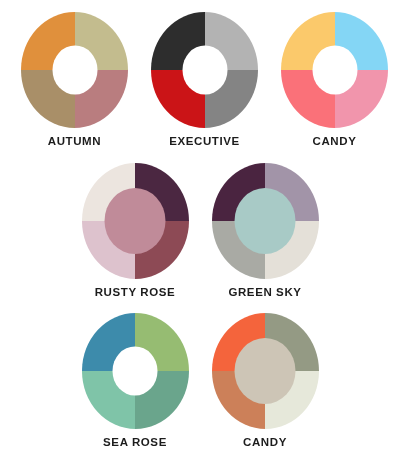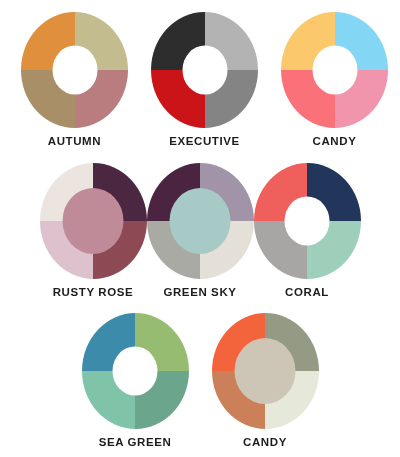--- a/index.html
+++ b/index.html
@@ -105,7 +105,7 @@
         <div class="palette-label">CANDY</div>
       </div>
     </div>
-    <div class="palette-row" style="position: absolute; left: 0px; right: 0px; top: 163px; ">
+    <div class="palette-row" style="position: absolute; left: 0px; right: 0px; top: 163px; gap: 23px;">
       <div class="palette">
         <div class="wheel" style="width: 107px; height: 116px;">
           <div class="quad tl" style="background: rgb(236, 229, 223);"></div>

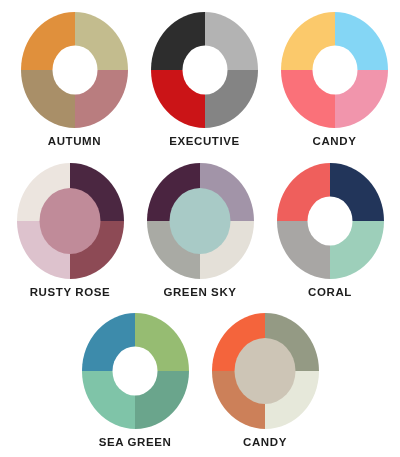--- a/index.html
+++ b/index.html
@@ -126,16 +126,6 @@
         </div>
         <div class="palette-label">GREEN SKY</div>
       </div>
-      <div class="palette">
-        <div class="wheel" style="width: 107px; height: 116px;">
-          <div class="quad tl" style="background: rgb(239, 95, 92);"></div>
-          <div class="quad tr" style="background: rgb(34, 53, 90);"></div>
-          <div class="quad br" style="background: rgb(157, 207, 186);"></div>
-          <div class="quad bl" style="background: rgb(168, 166, 164);"></div>
-          <div class="hub" style="width: 45px; height: 49px; background: rgb(255, 255, 255);"></div>
-        </div>
-        <div class="palette-label">CORAL</div>
-      </div>
     </div>
     <div class="palette-row" style="position: absolute; left: 0px; right: 0px; top: 313px; gap: 23px;">
       <div class="palette">

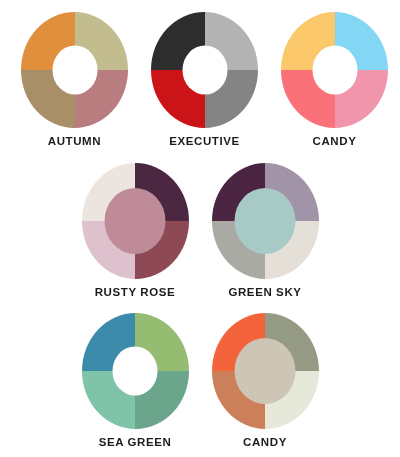--- a/index.html
+++ b/index.html
@@ -136,7 +136,7 @@
           <div class="quad bl" style="background: rgb(127, 196, 168);"></div>
           <div class="hub" style="width: 45px; height: 49px; background: rgb(255, 255, 255);"></div>
         </div>
-        <div class="palette-label">SEA GREEN</div>
+        <div class="palette-label">SEA ROSE</div>
       </div>
       <div class="palette">
         <div class="wheel" style="width: 107px; height: 116px;">

